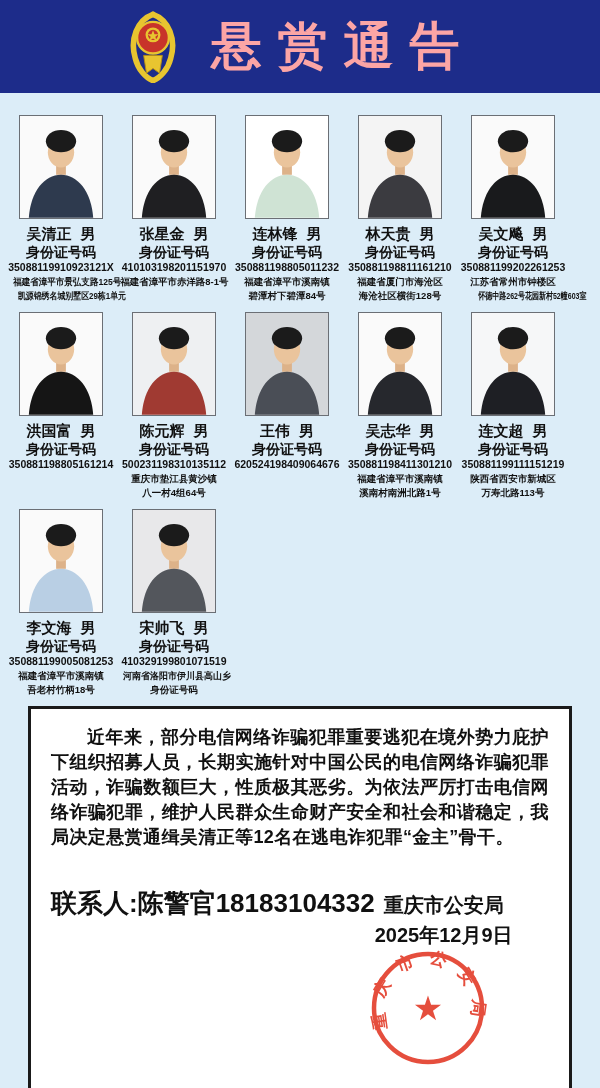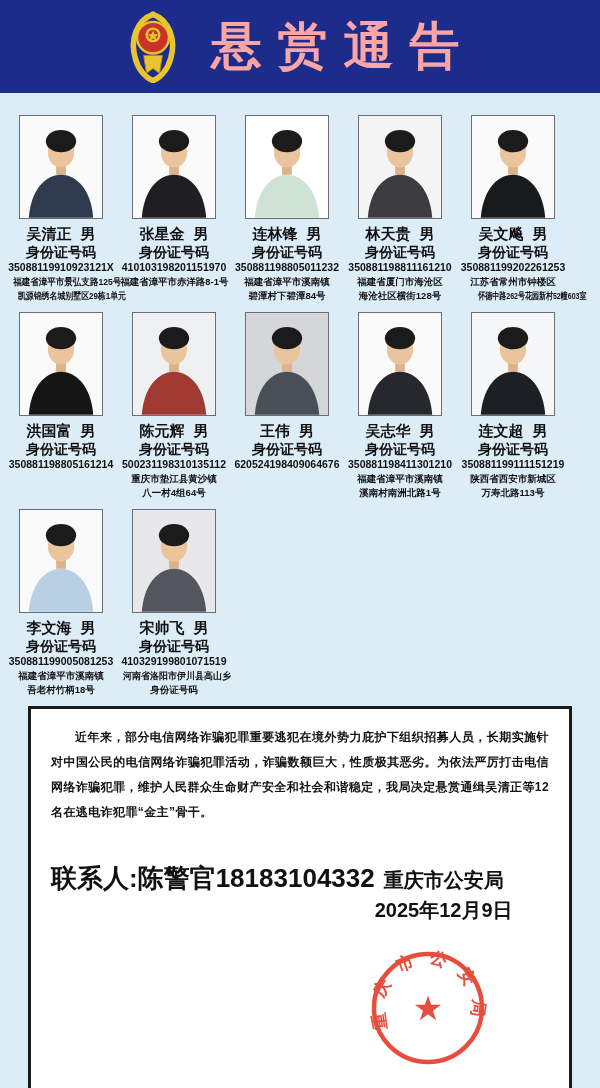--- a/index.html
+++ b/index.html
@@ -52,7 +52,7 @@
     padding:16px 20px 14px;
   }
   .para{
-    font-size:12px;line-height:25px;font-weight:700;
+    font-size:18px;line-height:25px;font-weight:700;
     letter-spacing:0.4px;text-align:justify;text-indent:2em;
   }
   .footer-row{

